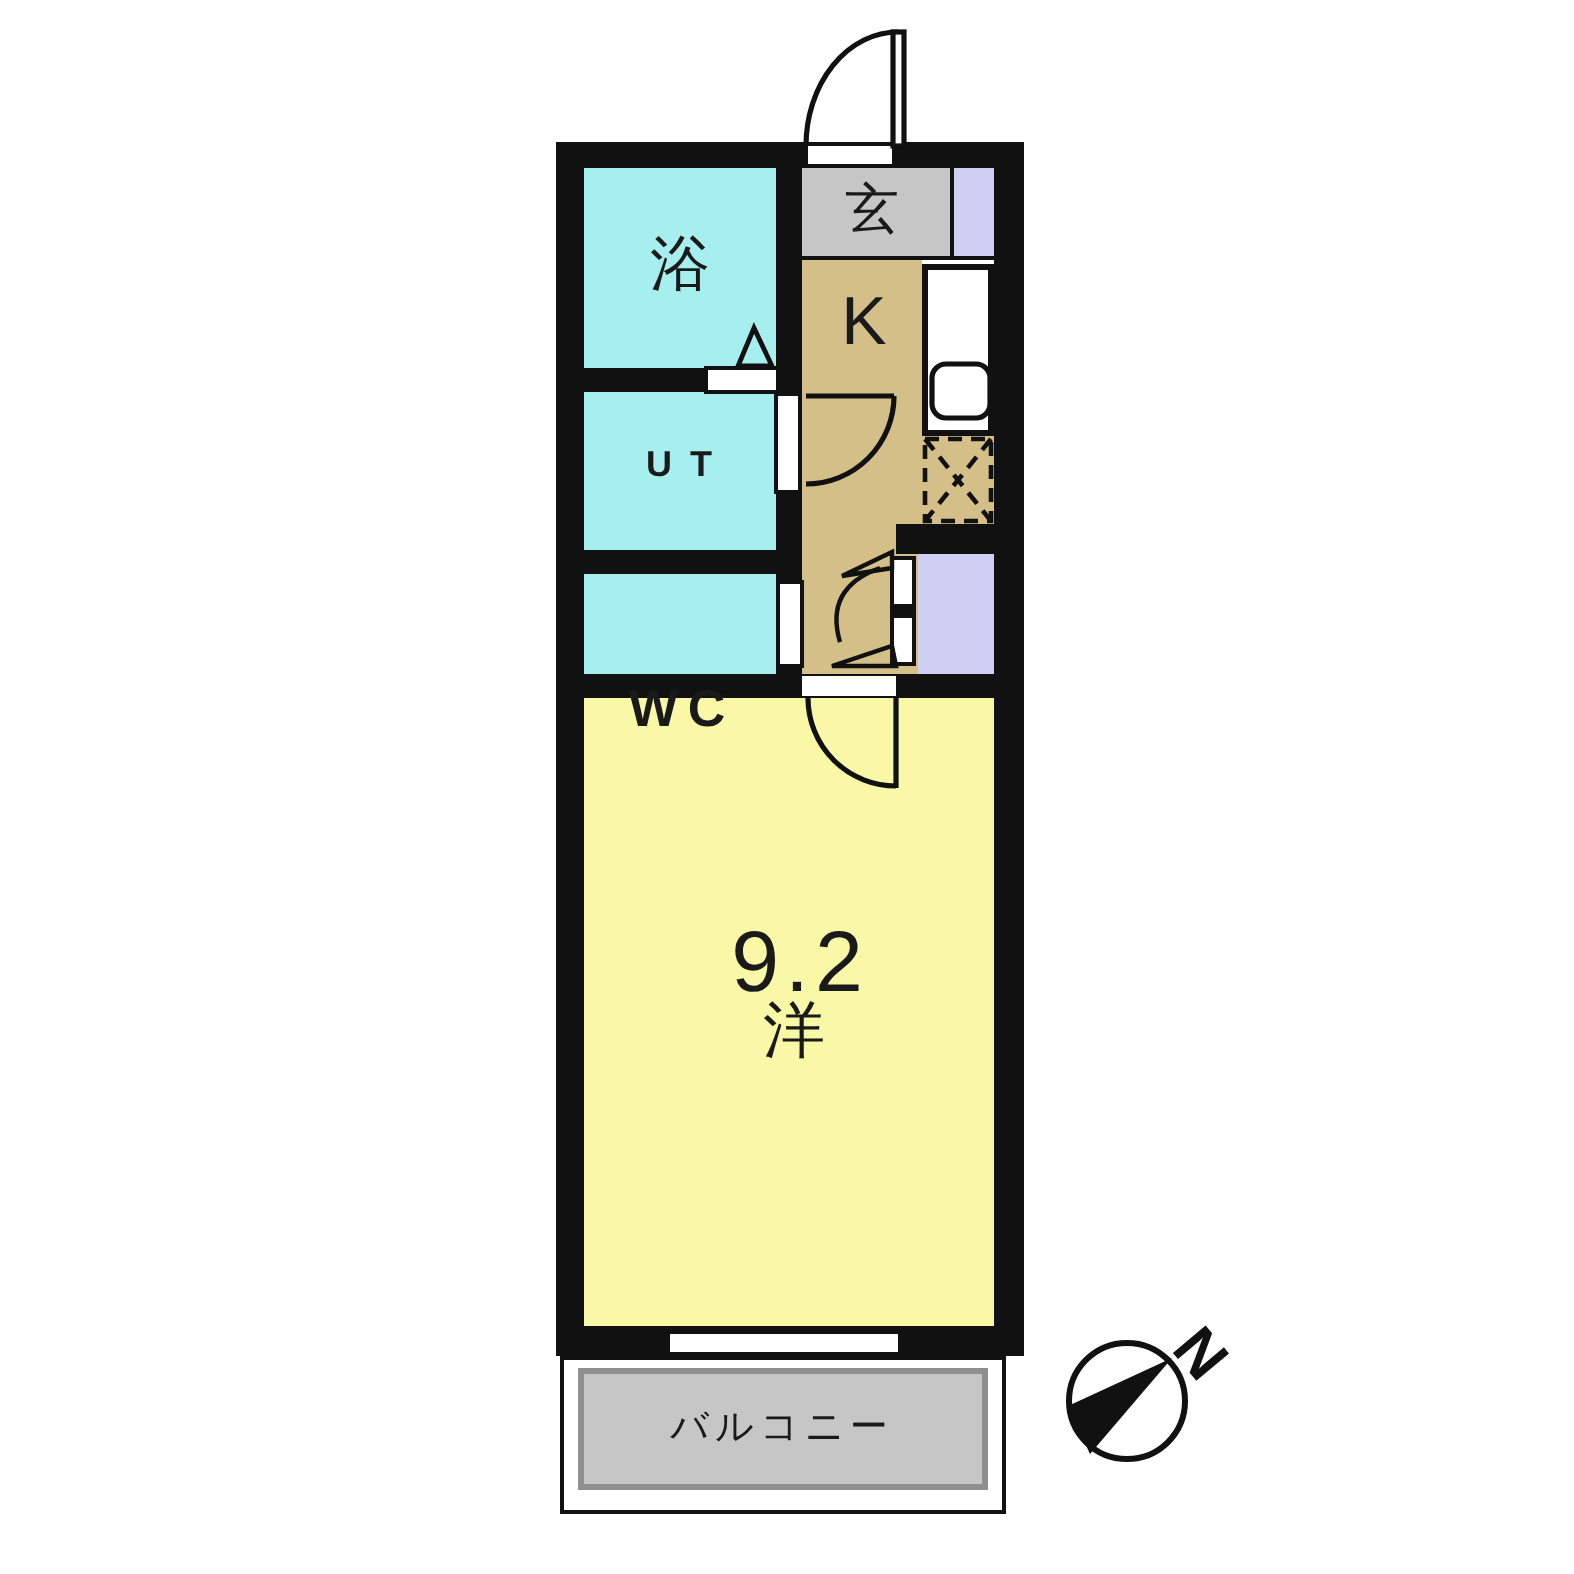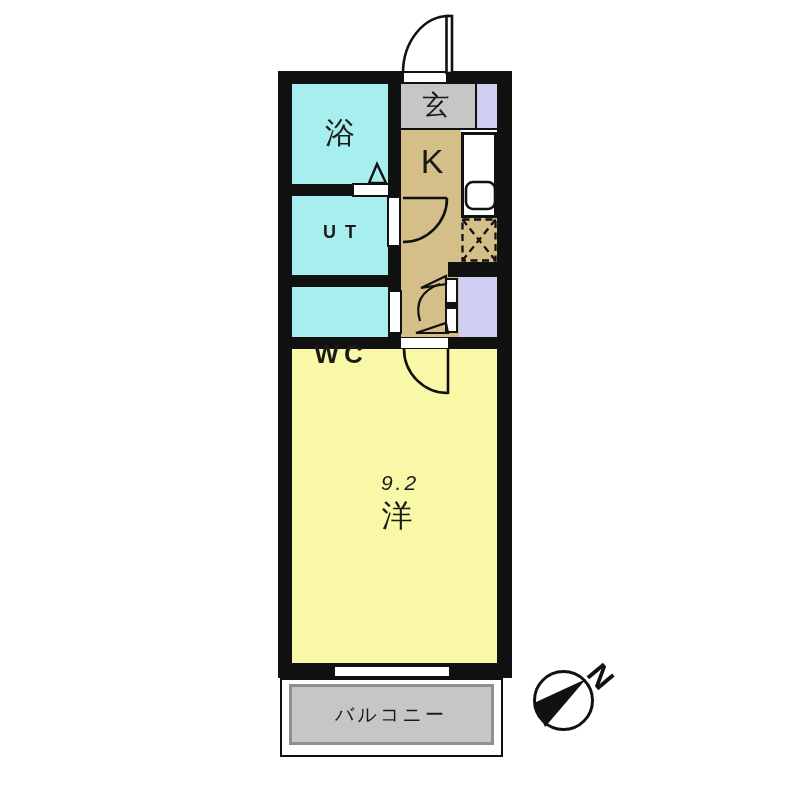--- a/index.html
+++ b/index.html
@@ -68,7 +68,7 @@
   <div class="label lat" style="left:341px;top:312px;font-size:26px;letter-spacing:5px;margin-top:42px;">WC</div>
   <div class="label" style="left:436px;top:105px;font-size:27px;">玄</div>
   <div class="label lat" style="left:432px;top:161px;font-size:34px;font-weight:400;">K</div>
-  <div class="label lat" style="left:400px;top:482px;font-size:21px;font-weight:400;letter-spacing:3px;font-style:italic;">9.2</div>
+  <div class="label lat" style="left:400px;top:482px;font-size:43px;font-weight:400;letter-spacing:3px;">9.2</div>
   <div class="label" style="left:397px;top:515px;font-size:31px;">洋</div>
   <div class="label" style="left:391px;top:714px;font-size:19px;letter-spacing:3px;">バルコニー</div>
 

